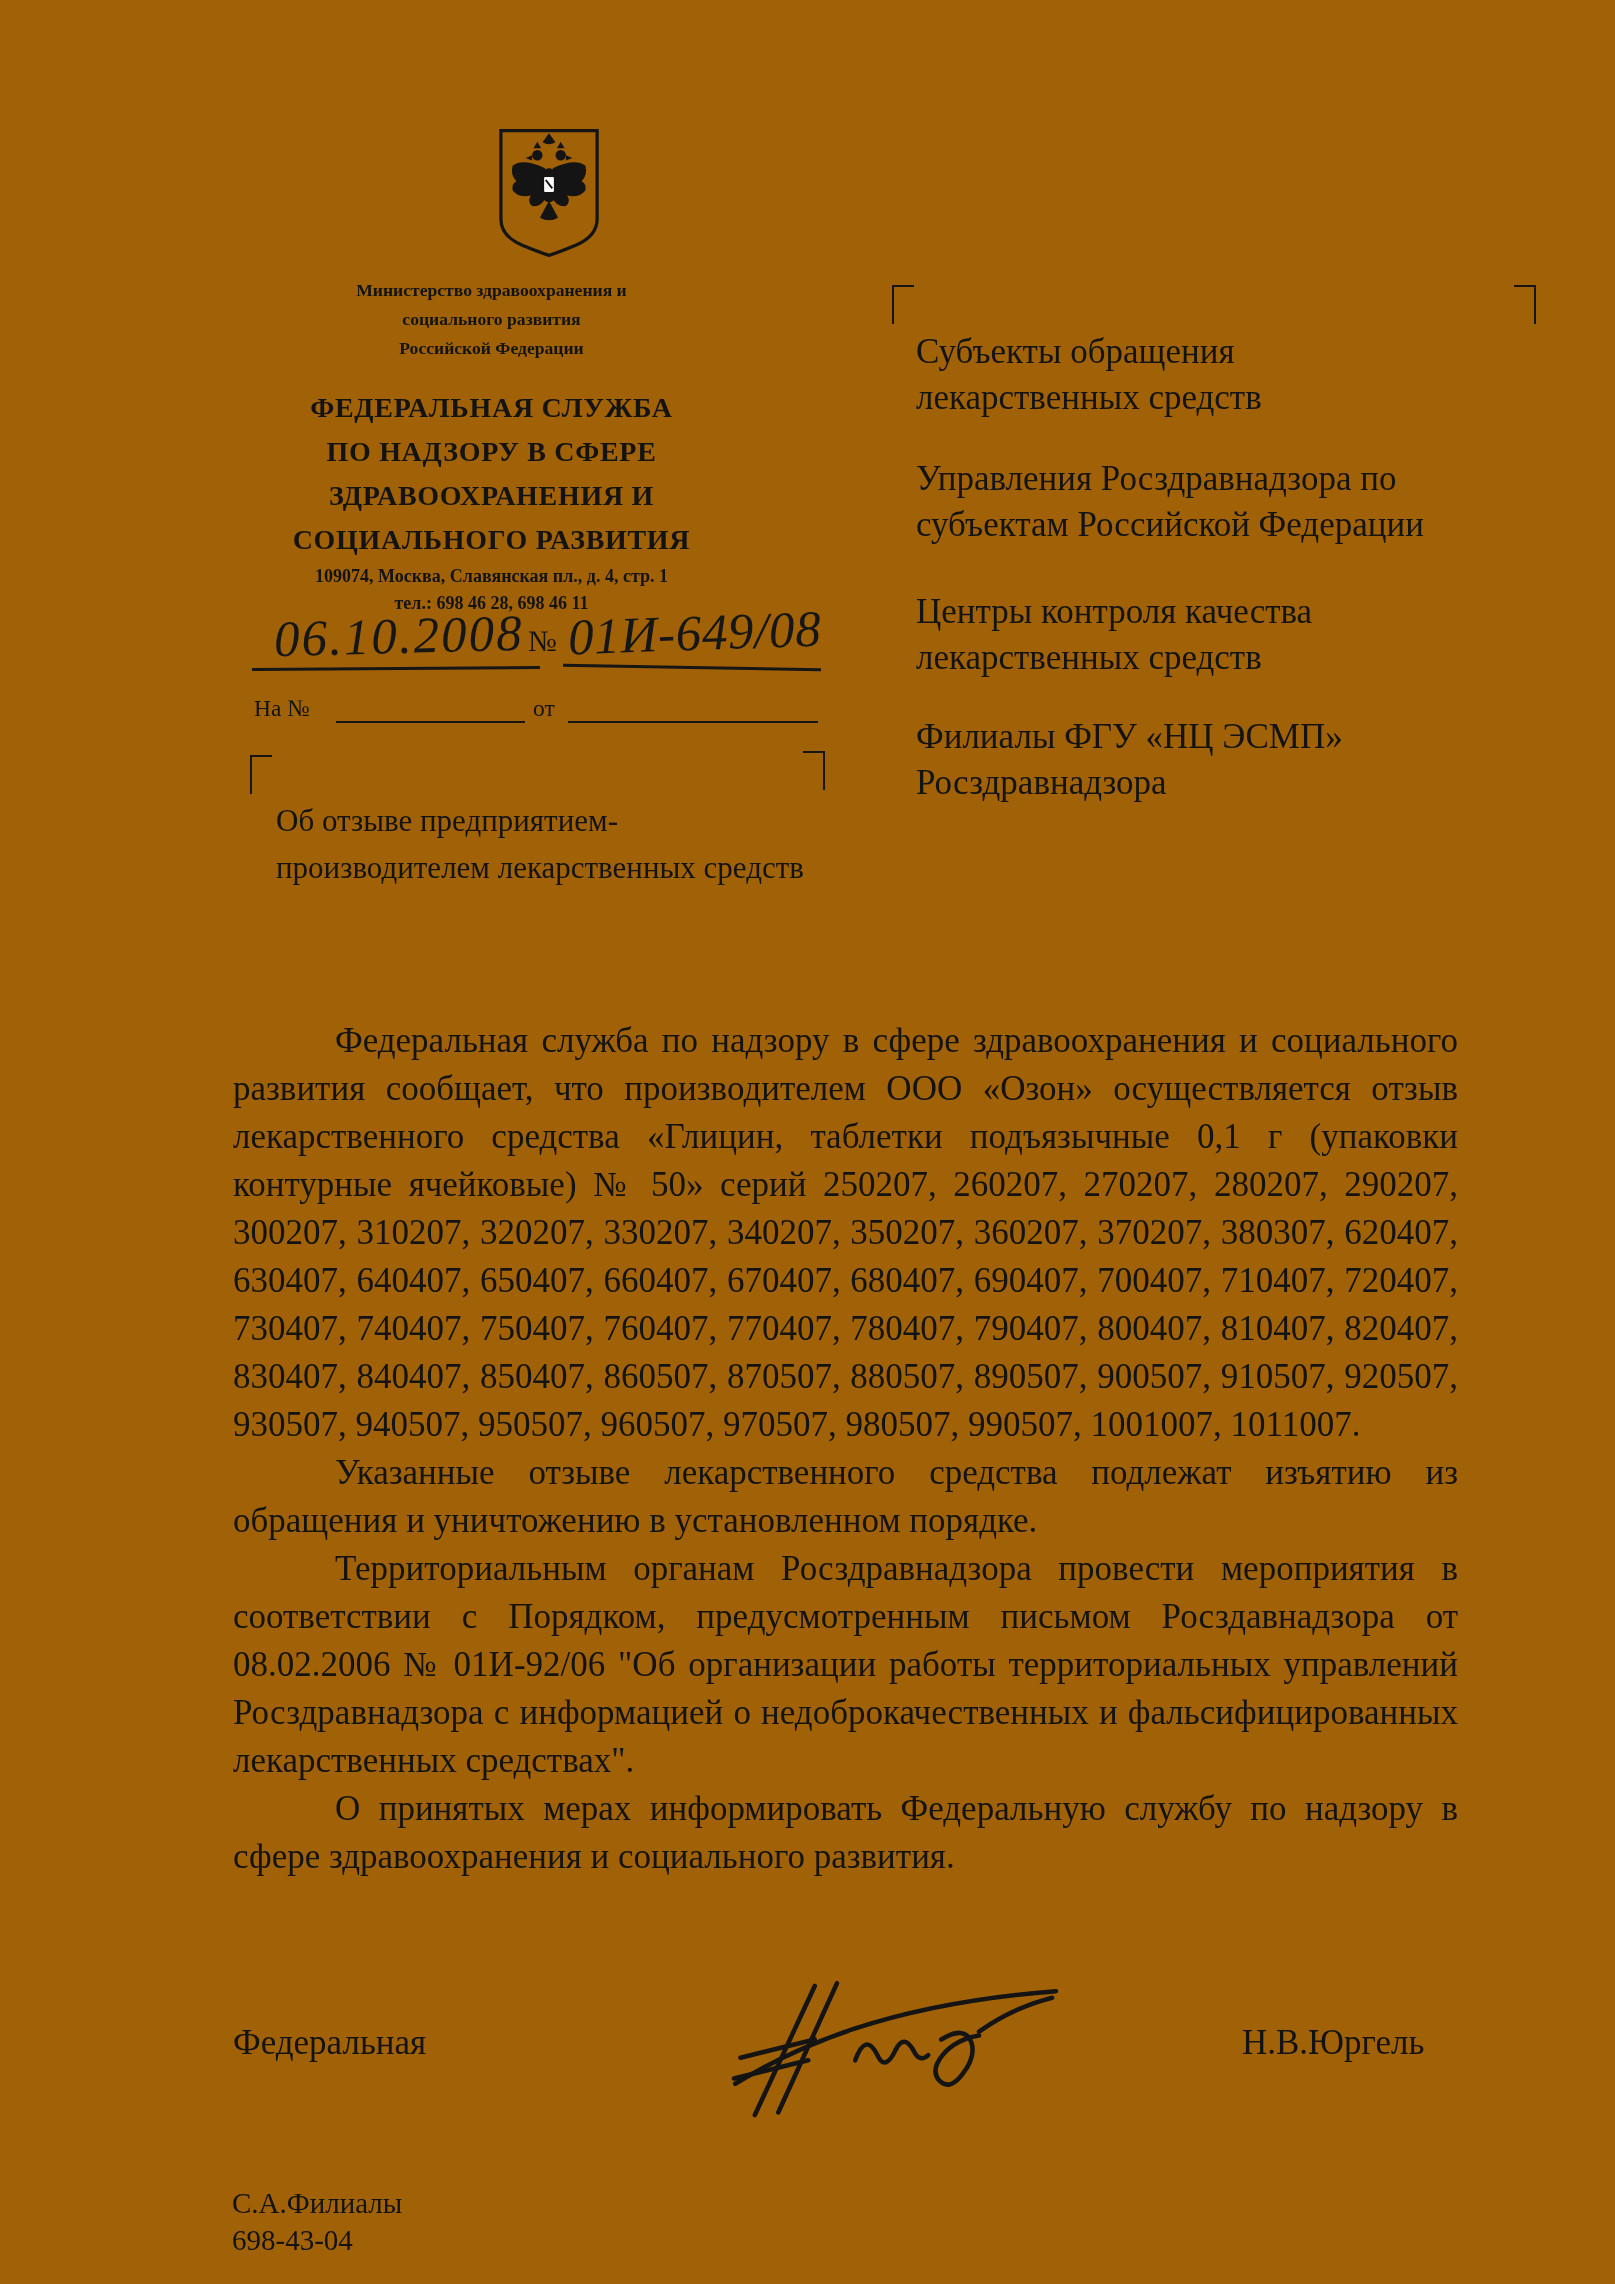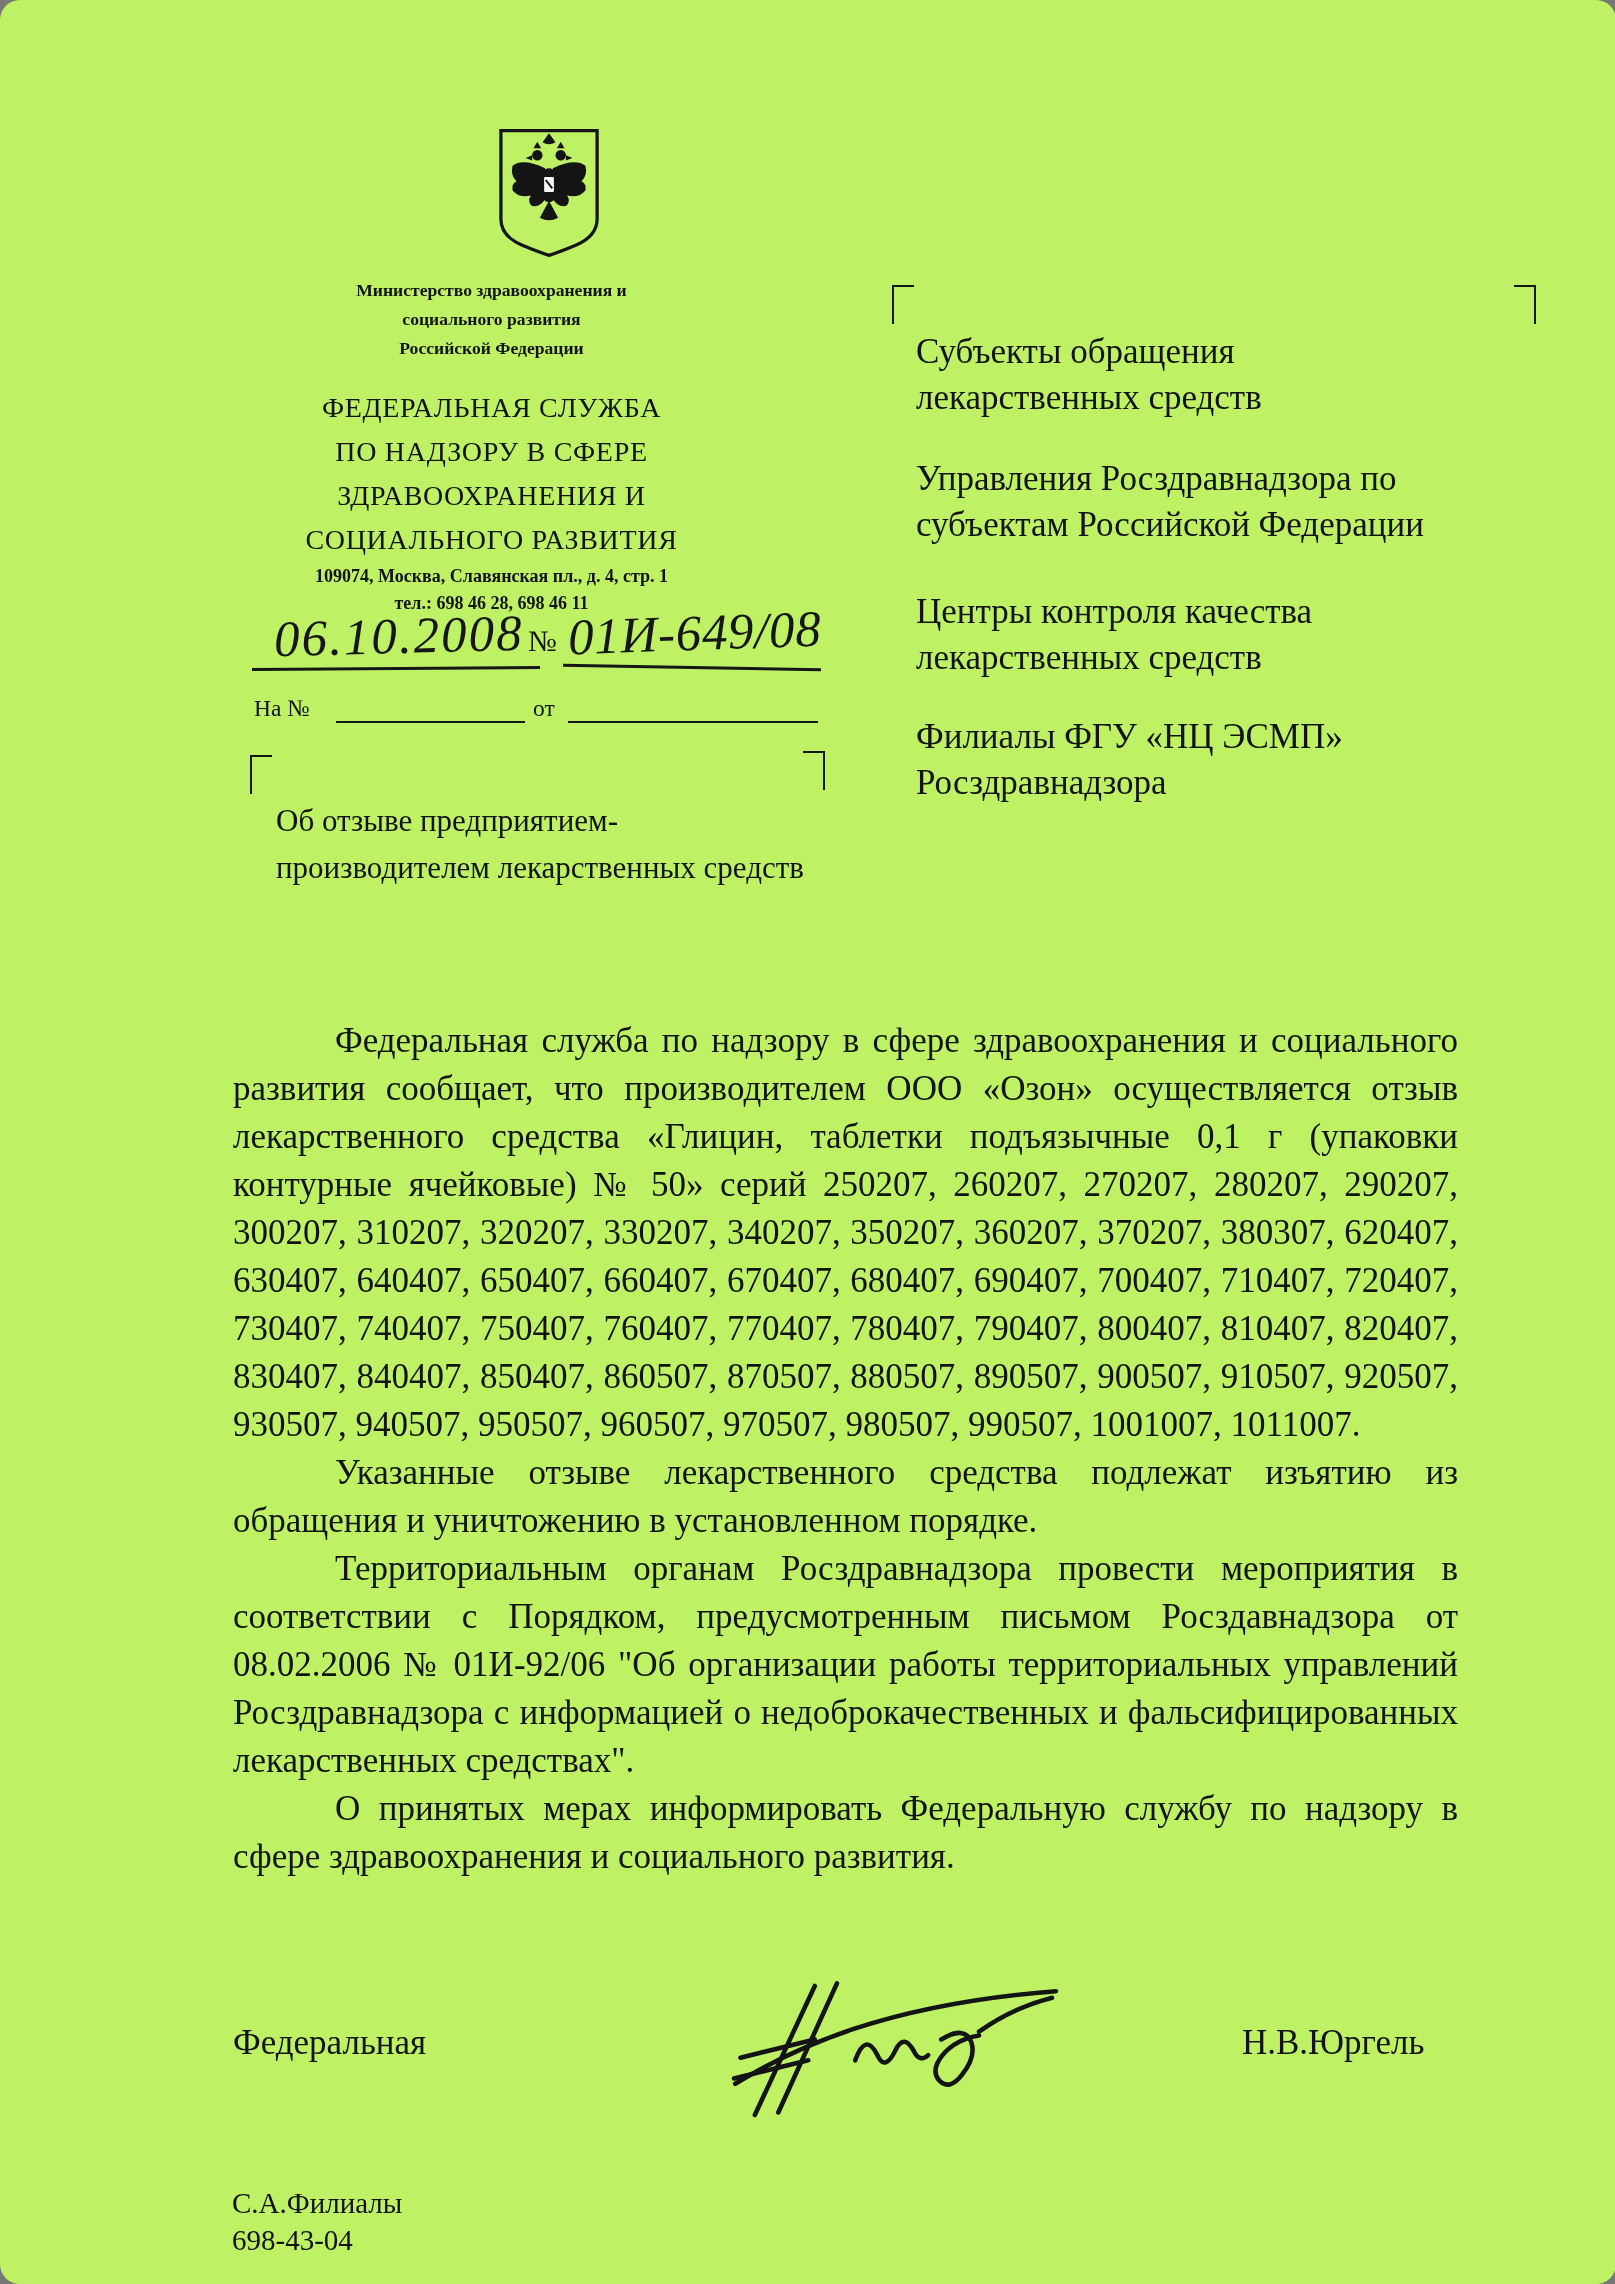--- a/index.html
+++ b/index.html
@@ -6,11 +6,10 @@
   .page{
     position:relative;
     width:1616px;height:2284px;
-    background:#bef264;
+    background:#a16207;
     font-family:"Liberation Serif","DejaVu Serif",serif;
     color:#131313;
     overflow:hidden;
-    border-radius:20px;
   }
   .abs{position:absolute;}
 

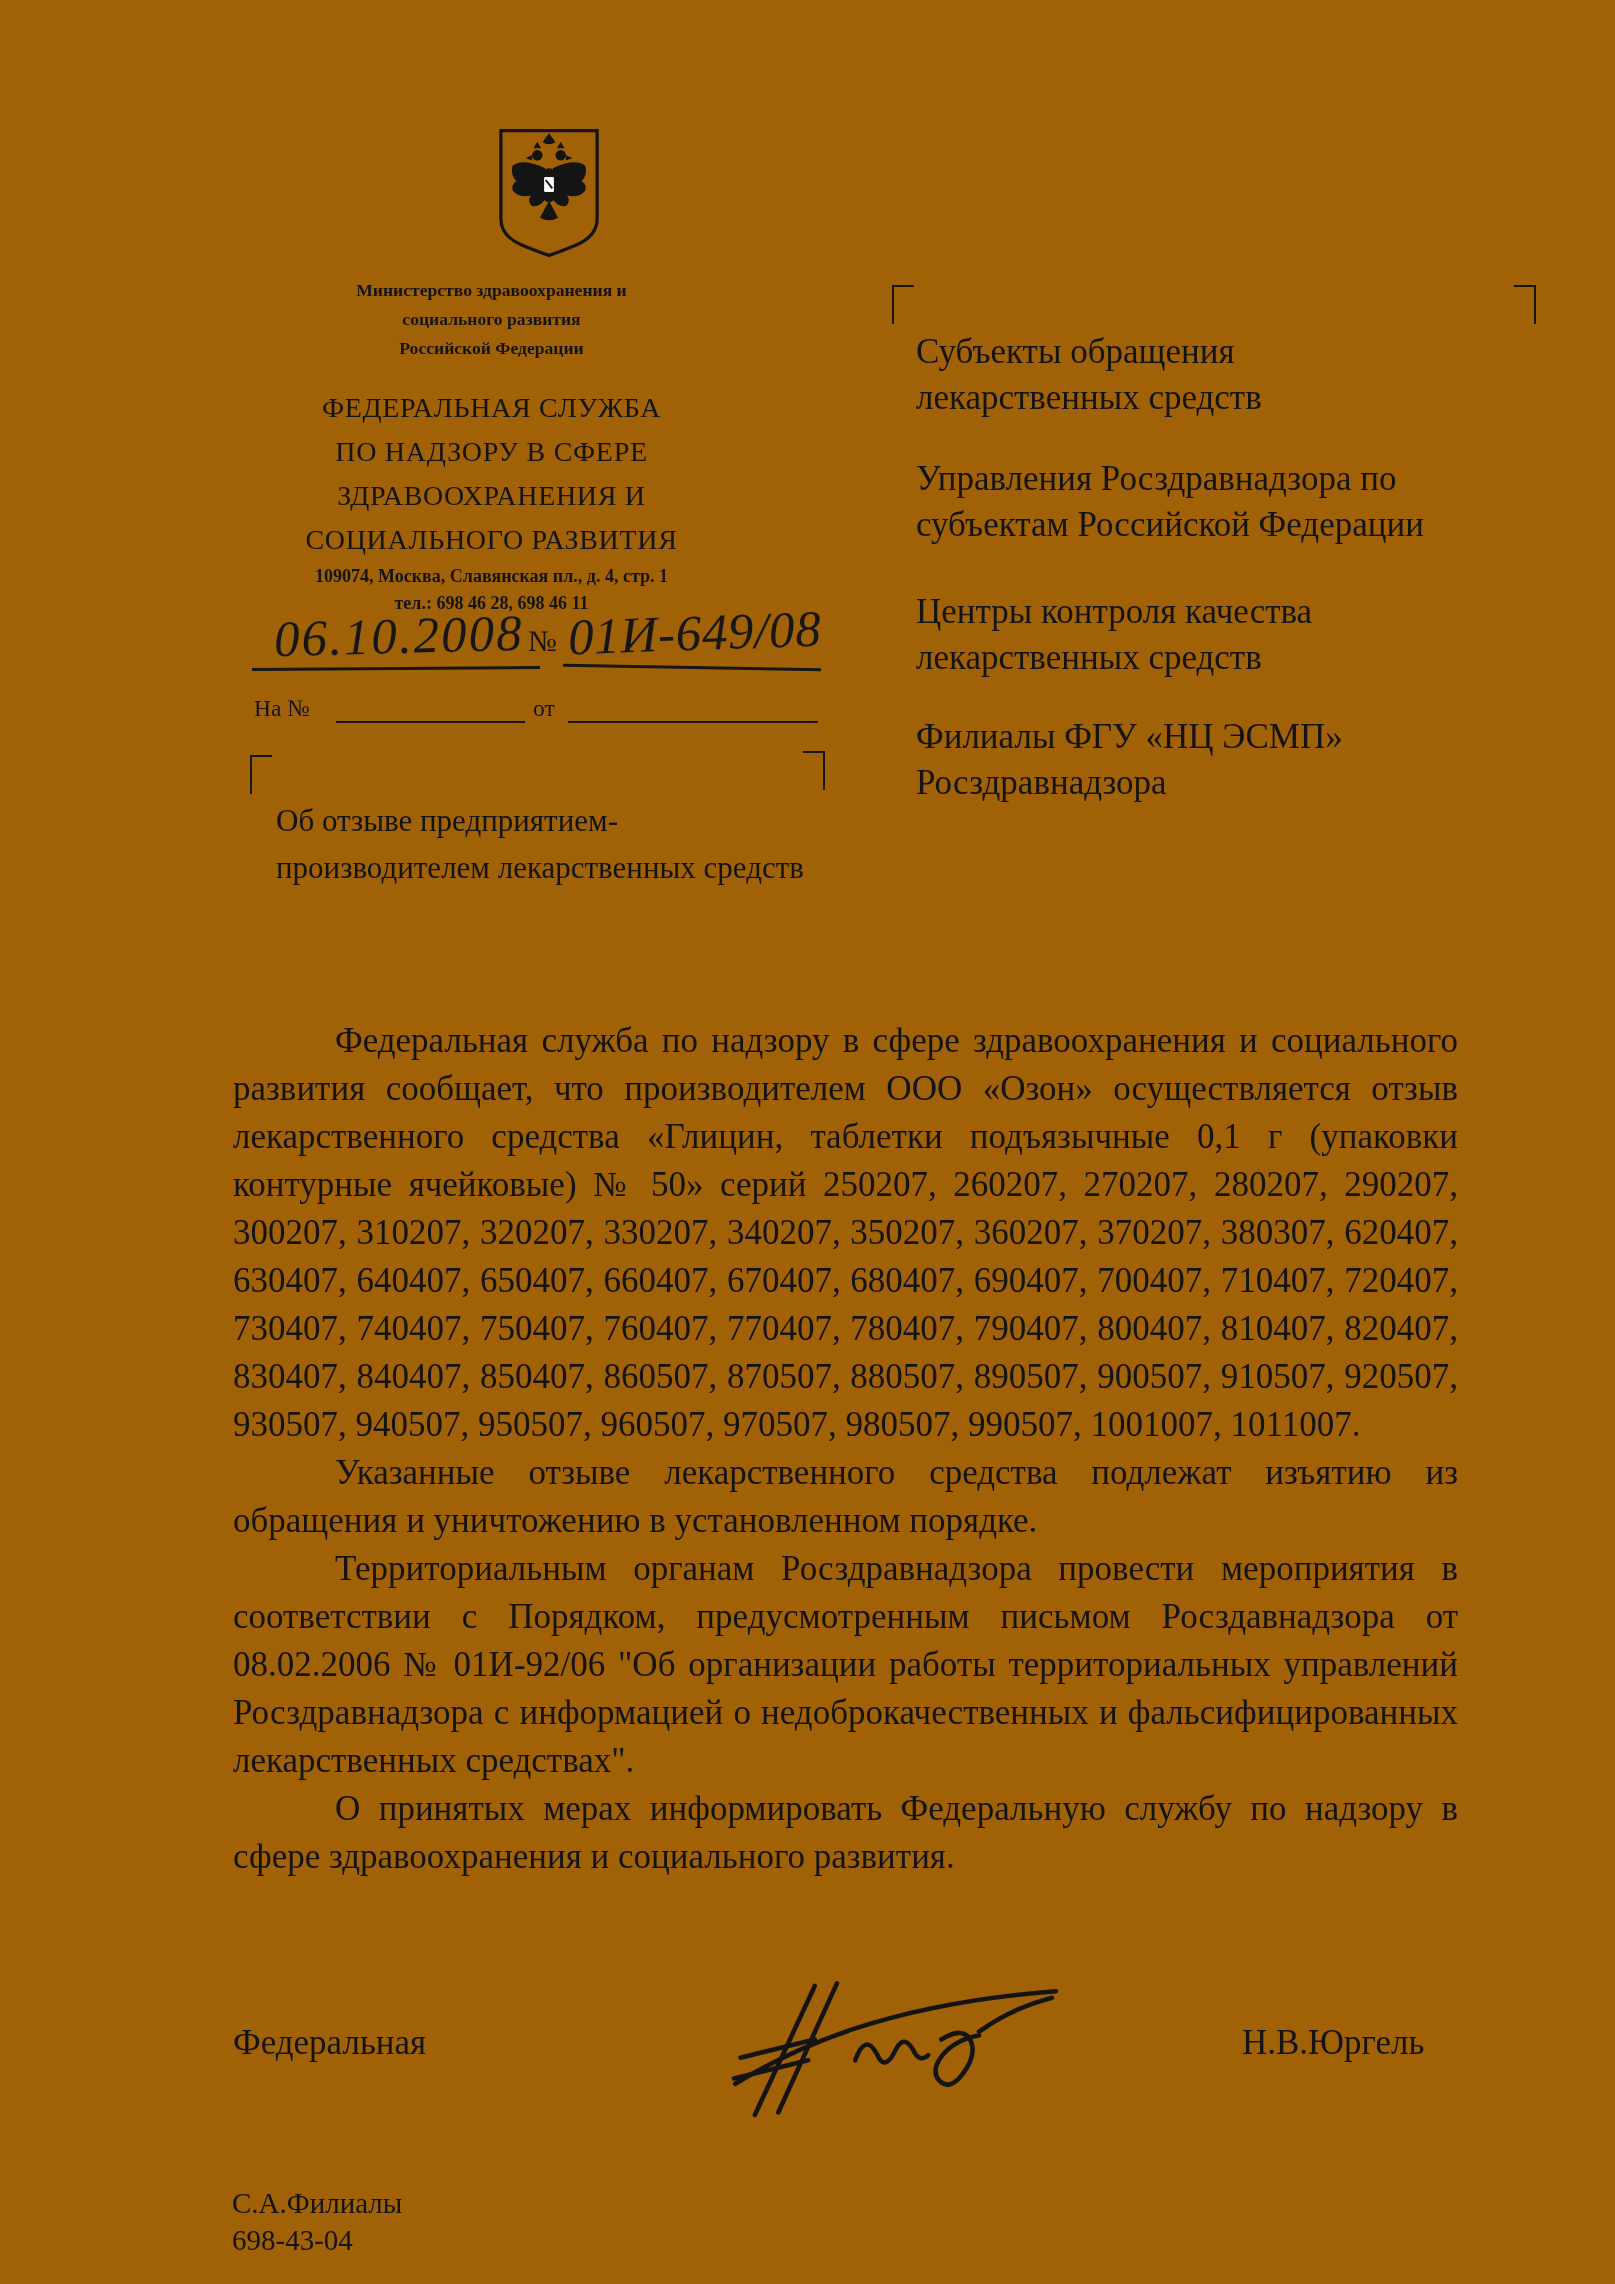--- a/index.html
+++ b/index.html
@@ -16,7 +16,7 @@
   .emblem{left:497px;top:128px;width:104px;height:130px;}
 
   .ministry{left:231px;top:276px;width:521px;font-size:17.6px;line-height:29px;font-weight:bold;text-align:center;}
-  .service{left:231px;top:386px;width:521px;font-size:28px;line-height:44px;font-weight:normal;text-align:center;letter-spacing:0.7px;}
+  .service{left:231px;top:386px;width:521px;font-size:28px;line-height:44px;font-weight:bold;text-align:center;letter-spacing:0.7px;}
   .address{left:231px;top:563px;width:521px;font-size:18px;line-height:27px;font-weight:bold;text-align:center;}
 
   .hw{font-style:italic;font-size:51px;line-height:51px;white-space:nowrap;color:#161616;}

